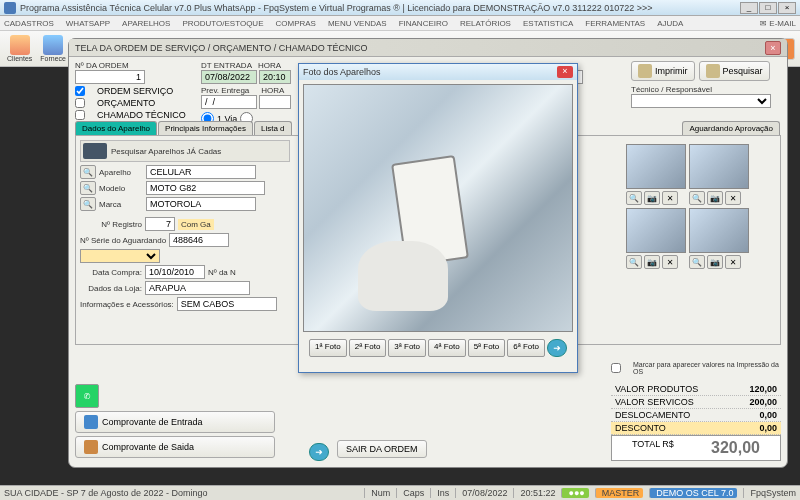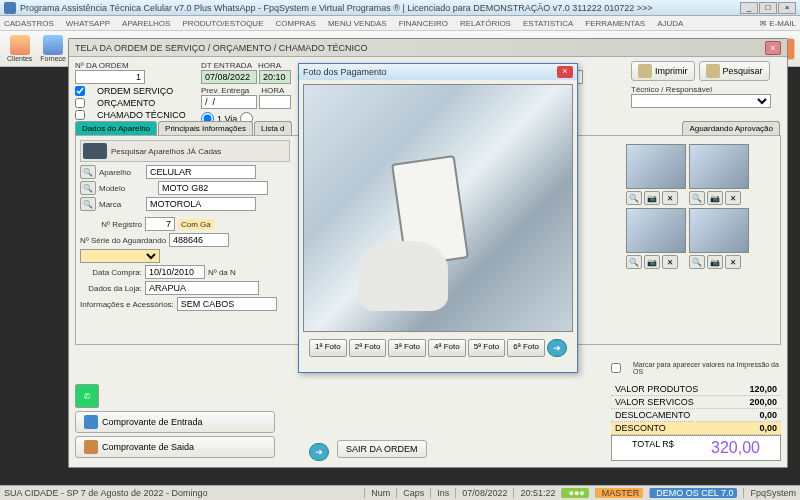--- a/index.html
+++ b/index.html
@@ -18,7 +18,7 @@
 .tblabel{font-size:7px;color:#333}
 .bigbtn{width:22px;height:22px;border:1px solid #ccc;border-radius:3px;background:#f0f0f0;cursor:pointer;margin:0 1px}
 .workspace{position:absolute;top:67px;left:0;right:0;bottom:15px;background:#2a2a2a}
-.orderwin{position:absolute;top:-29px;left:68px;width:720px;height:430px;background:#f0f0eb;border:1px solid #888;border-radius:1px}
+.orderwin{position:absolute;top:-29px;left:68px;width:720px;height:430px;background:#f0f0eb;border:1px solid #888;border-radius:7px}
 .ow-title{height:18px;background:linear-gradient(90deg,#e0e0d8,#d0d0c8);display:flex;align-items:center;padding:0 6px;border-bottom:1px solid #aaa;border-radius:3px 3px 0 0}
 .ow-title span{font-size:9px;color:#333}
 .ow-close{margin-left:auto;width:16px;height:14px;background:#d88;border:1px solid #a55;border-radius:2px;color:#fff;text-align:center;line-height:12px;font-size:9px;cursor:pointer}

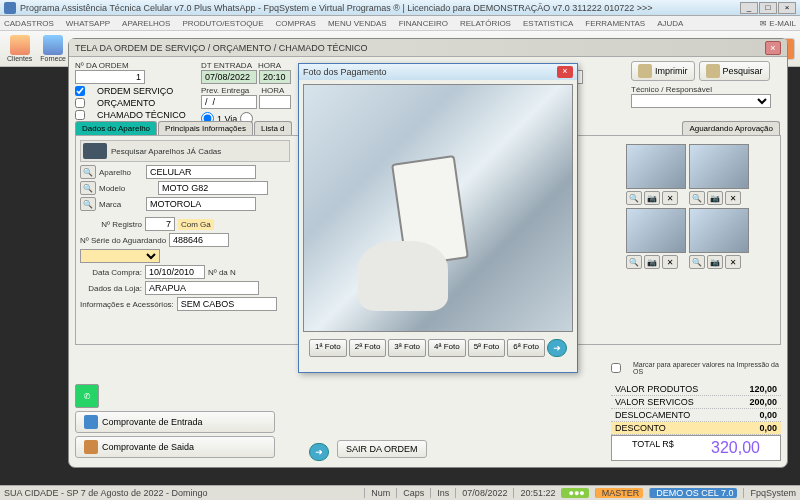--- a/index.html
+++ b/index.html
@@ -355,7 +355,7 @@
 
 <div class="photodlg">
   <div class="pd-title">
-      <span>Foto dos Pagamento</span>
+      <span>Foto dos Aparelhos</span>
       <div class="x">×</div>
     </div>
   <div class="pd-img"></div>

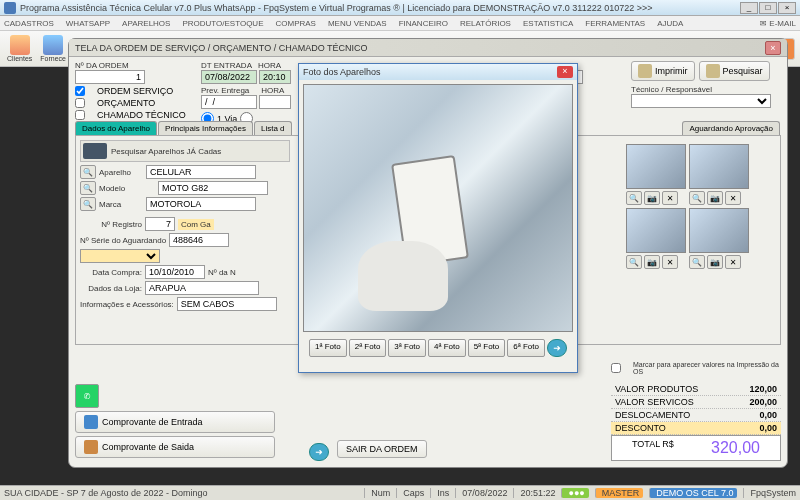--- a/index.html
+++ b/index.html
@@ -228,7 +228,7 @@
           <div class="devrow">
               <div class="minib">🔍</div>
               <span class="lbl" style="width:44px">Modelo</span>
-              <input class="inp" style="width: 110px; margin-left: 12px;" value="MOTO G82">
+              <input class="inp" style="width: 119px;" value="MOTO G82">
             </div>
           <div class="devrow">
               <div class="minib">🔍</div>

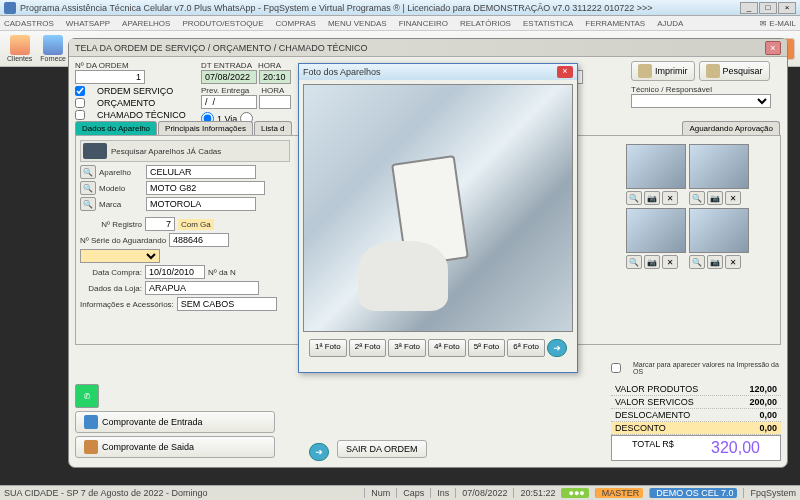--- a/index.html
+++ b/index.html
@@ -254,7 +254,7 @@
             </div>
           <div class="devrow">
               <span class="lbl" style="width:62px;text-align:right">Dados da Loja:</span>
-              <input class="inp" style="width: 114px;" value="ARAPUA">
+              <input class="inp" style="width: 105px;" value="ARAPUA">
             </div>
           <div class="devrow">
               <span class="lbl">Informações e Acessórios:</span>

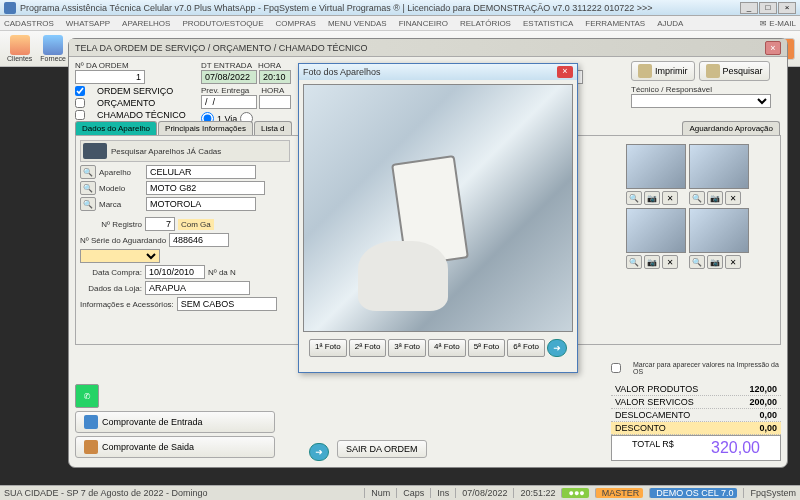--- a/index.html
+++ b/index.html
@@ -49,7 +49,7 @@
 .totals{margin-top:8px}
 .totrow{display:flex;justify-content:space-between;padding:1px 4px;font-size:9px;border-bottom:1px dotted #bbb}
 .totrow.final{background:#fff;border:1px solid #999;padding:3px 20px}
-.totrow.final .val{font-size:16px;font-weight:normal;color:#8b5cf6}
+.totrow.final .val{font-size:16px;font-weight:bold;color:#737373}
 .photodlg{position:absolute;top:63px;left:298px;width:280px;height:310px;background:#f0f0eb;border:1px solid #4a7ab8;box-shadow:2px 2px 6px rgba(0,0,0,0.3)}
 .pd-title{height:16px;background:linear-gradient(#e8f4fc,#c8e0f0);display:flex;align-items:center;padding:0 4px;font-size:9px;color:#333}
 .pd-title .x{margin-left:auto;width:16px;height:12px;background:#d44;color:#fff;text-align:center;line-height:11px;border-radius:2px;cursor:pointer}

